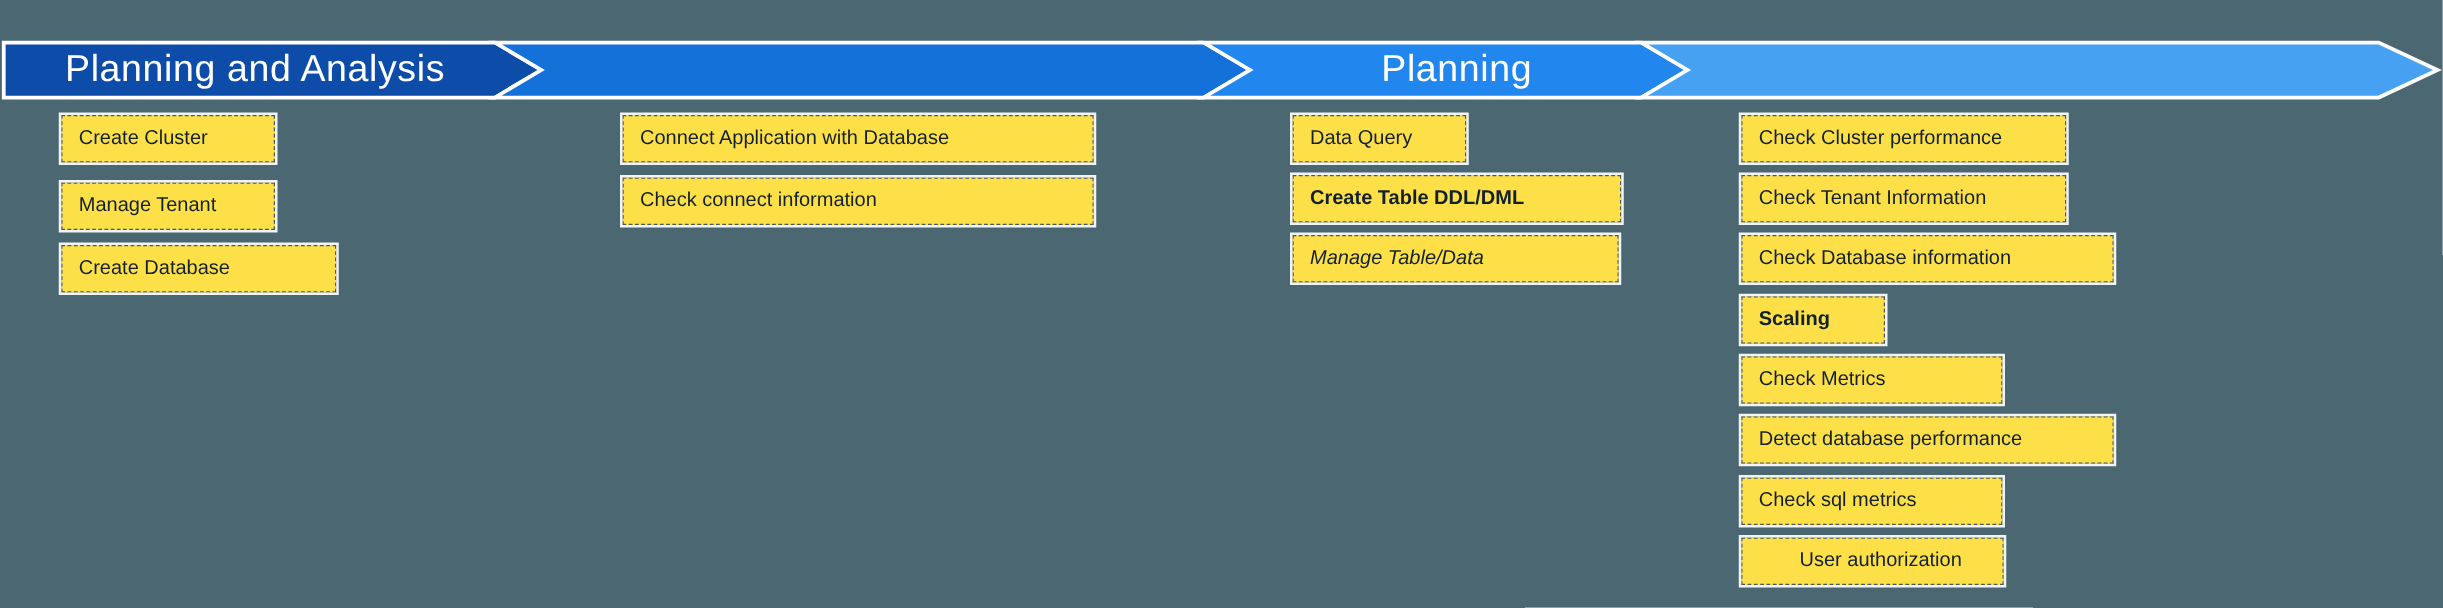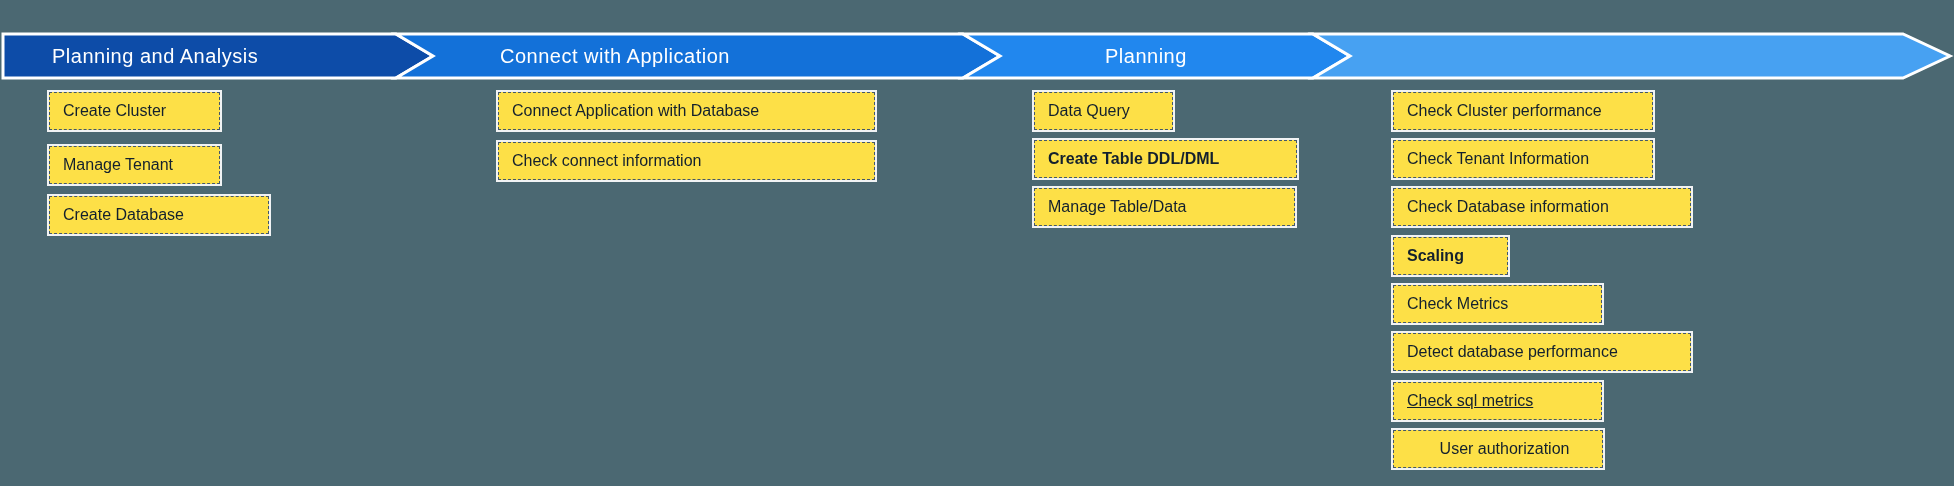--- a/index.html
+++ b/index.html
@@ -28,7 +28,7 @@
     height: 50px;
     line-height: 50px;
     color: #ffffff;
-    font-size: 20px;
+    font-size: 30px;
     letter-spacing: 0.5px;
     white-space: nowrap;
     z-index: 2;

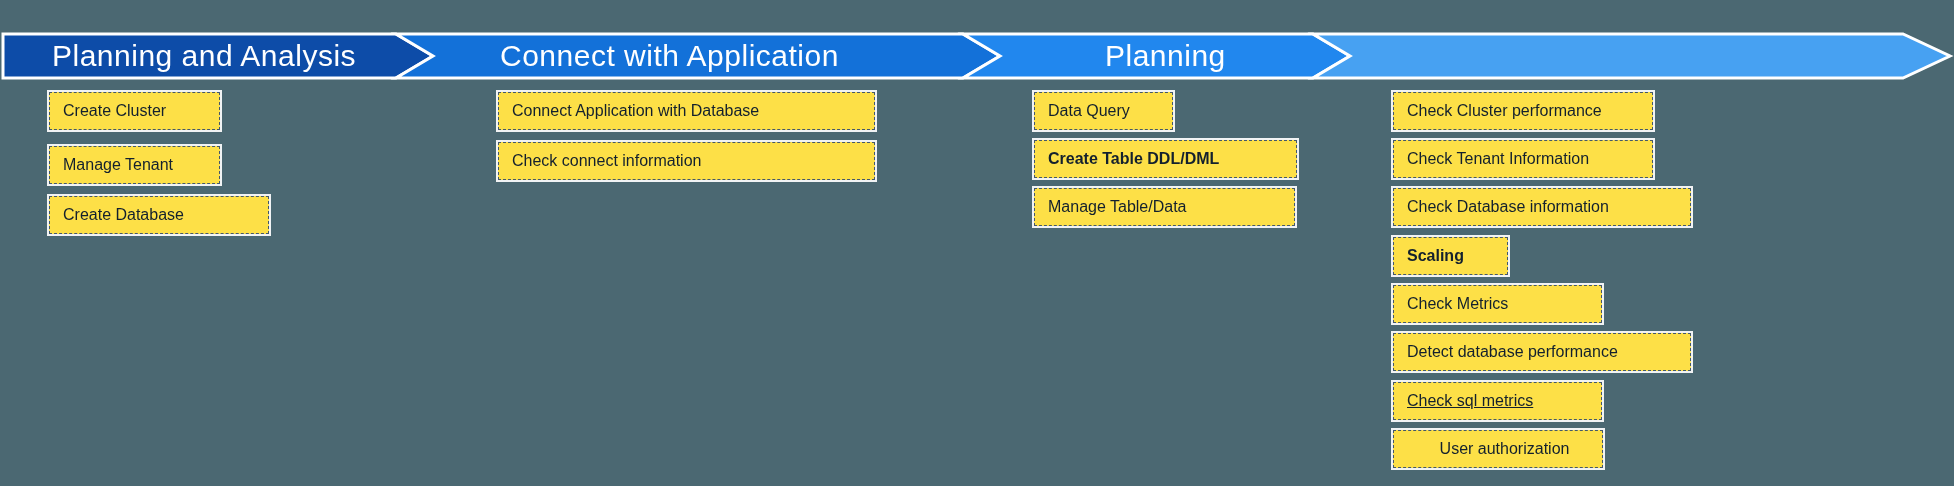--- a/index.html
+++ b/index.html
@@ -61,7 +61,6 @@
   </svg>
 
   <span class="phase-label" style="left:52px">Planning and Analysis</span>
-  <span class="phase-label" style="left:500px">Connect with Application</span>
   <span class="phase-label" style="left:1105px">Planning</span>
 
   <div id="task-columns">

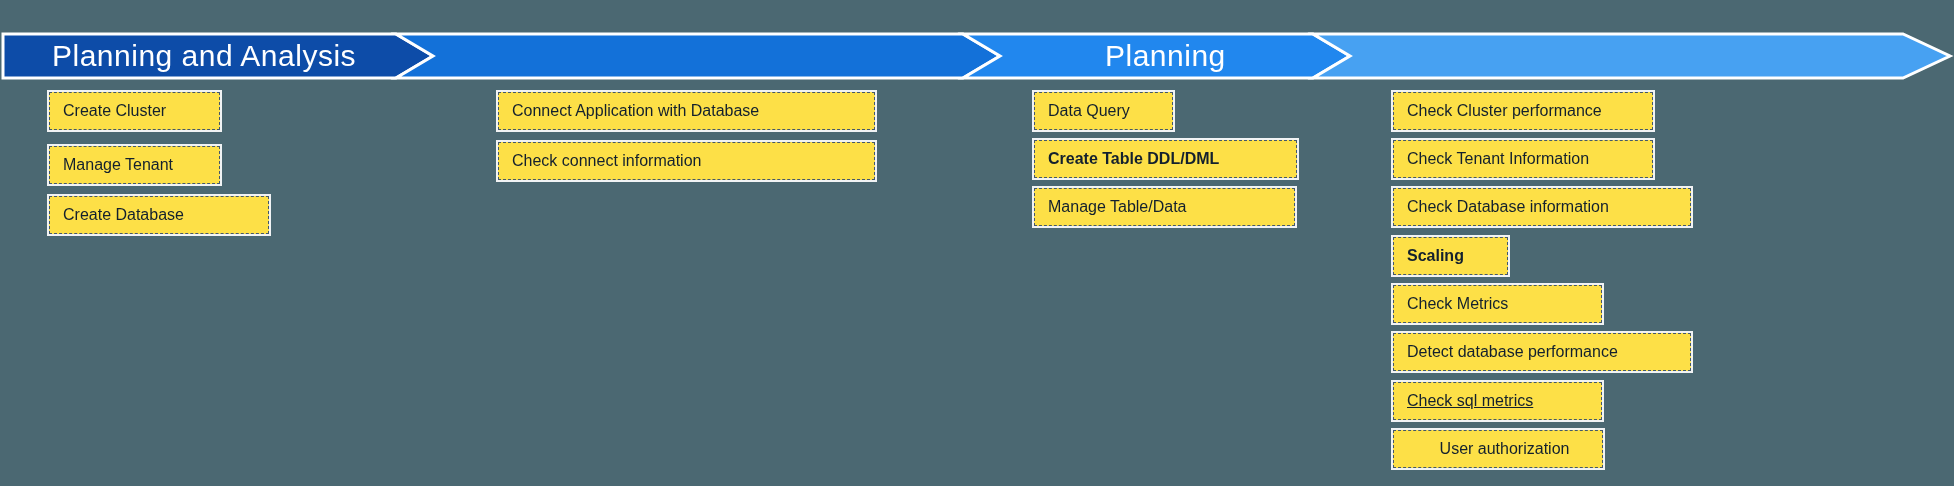--- a/index.html
+++ b/index.html
@@ -71,7 +71,7 @@
       <div class="task-box" style="left: 498px; top: 142px; width: 377px;">Check connect information</div>
       <div class="task-box" style="left: 1034px; top: 92px; width: 139px;">Data Query</div>
       <div class="task-box" style="left: 1034px; top: 140px; width: 263px; font-weight: bold;">Create Table DDL/DML</div>
-      <div class="task-box" style="left: 1034px; top: 188px; width: 261px;">Manage Table/Data</div>
+      <div class="task-box" style="left: 1034px; top: 188px; width: 261px; font-style: italic;">Manage Table/Data</div>
       <div class="task-box" style="left: 1393px; top: 92px; width: 260px;">Check Cluster performance</div>
       <div class="task-box" style="left: 1393px; top: 140px; width: 260px;">Check Tenant Information</div>
       <div class="task-box" style="left: 1393px; top: 188px; width: 298px;">Check Database information</div>

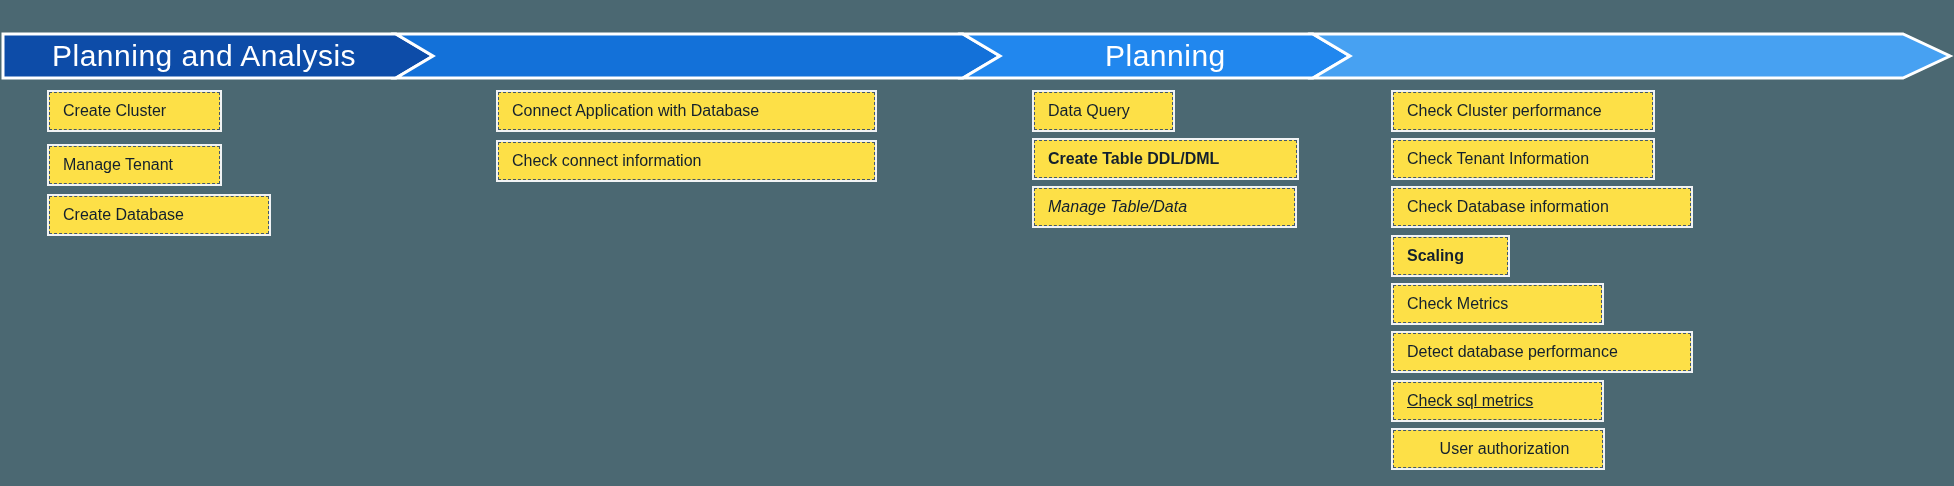--- a/index.html
+++ b/index.html
@@ -78,7 +78,7 @@
       <div class="task-box" style="left: 1393px; top: 237px; width: 115px; font-weight: bold;">Scaling</div>
       <div class="task-box" style="left: 1393px; top: 285px; width: 209px;">Check Metrics</div>
       <div class="task-box" style="left: 1393px; top: 333px; width: 298px;">Detect database performance</div>
-      <div class="task-box" style="left: 1393px; top: 382px; width: 209px; text-decoration: underline;">Check sql metrics</div>
+      <div class="task-box" style="left: 1393px; top: 382px; width: 209px;">Check sql metrics</div>
       <div class="task-box" style="left: 1393px; top: 430px; width: 210px; text-align: center;">User authorization</div>
     </div>
 

